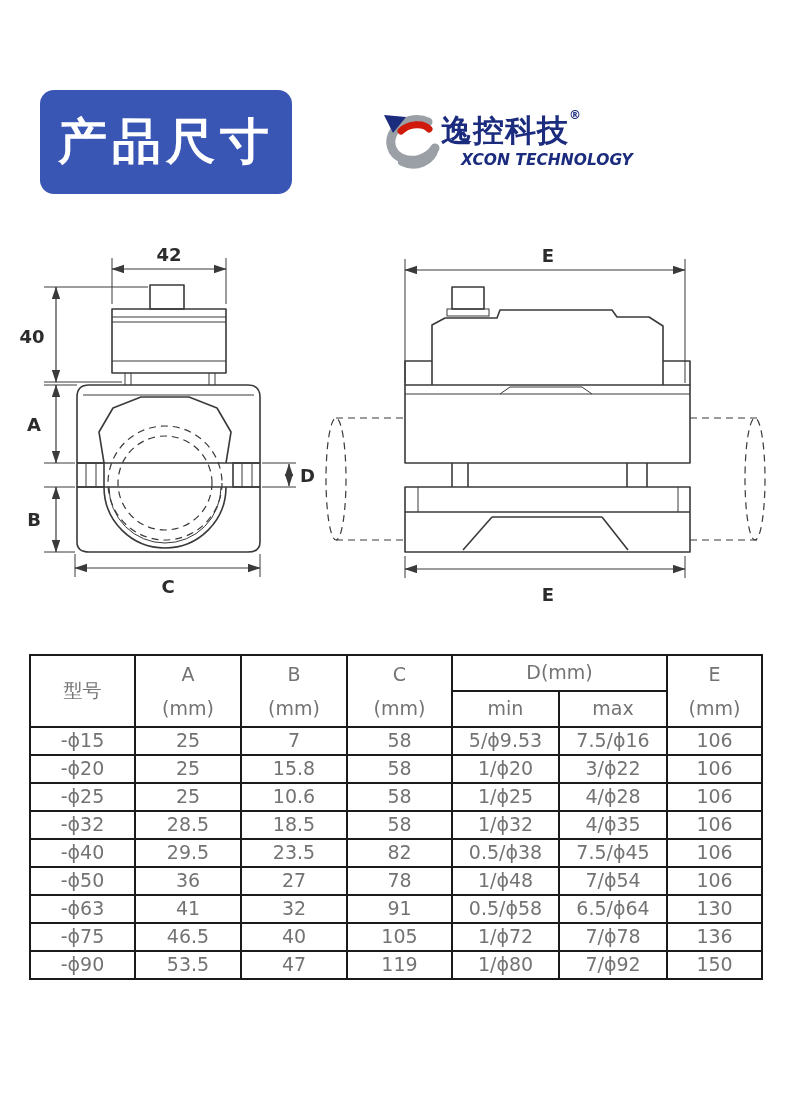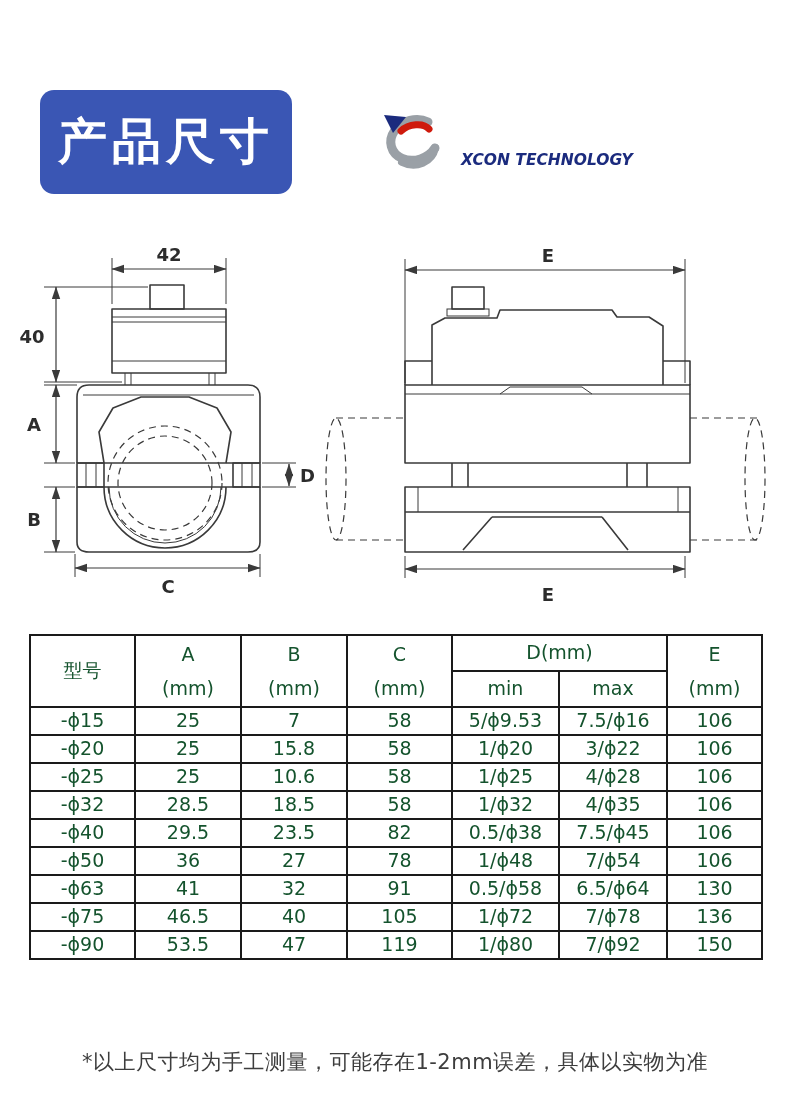--- a/index.html
+++ b/index.html
@@ -76,6 +76,7 @@
       <path d="M23,25 A17,11 -14 0 1 51,23" fill="none" stroke="var(--logo-red,#cf1a0c)" stroke-width="7" stroke-linecap="round"></path>
       <polygon points="6,9 28,11 15,27" fill="var(--logo-navy,#1b2b7e)"></polygon>
     </svg>
+    <div class="logo-cn"><span>逸控科技</span><span class="logo-reg">®</span></div>
     <div class="logo-en">XCON TECHNOLOGY</div>
   </div>
 

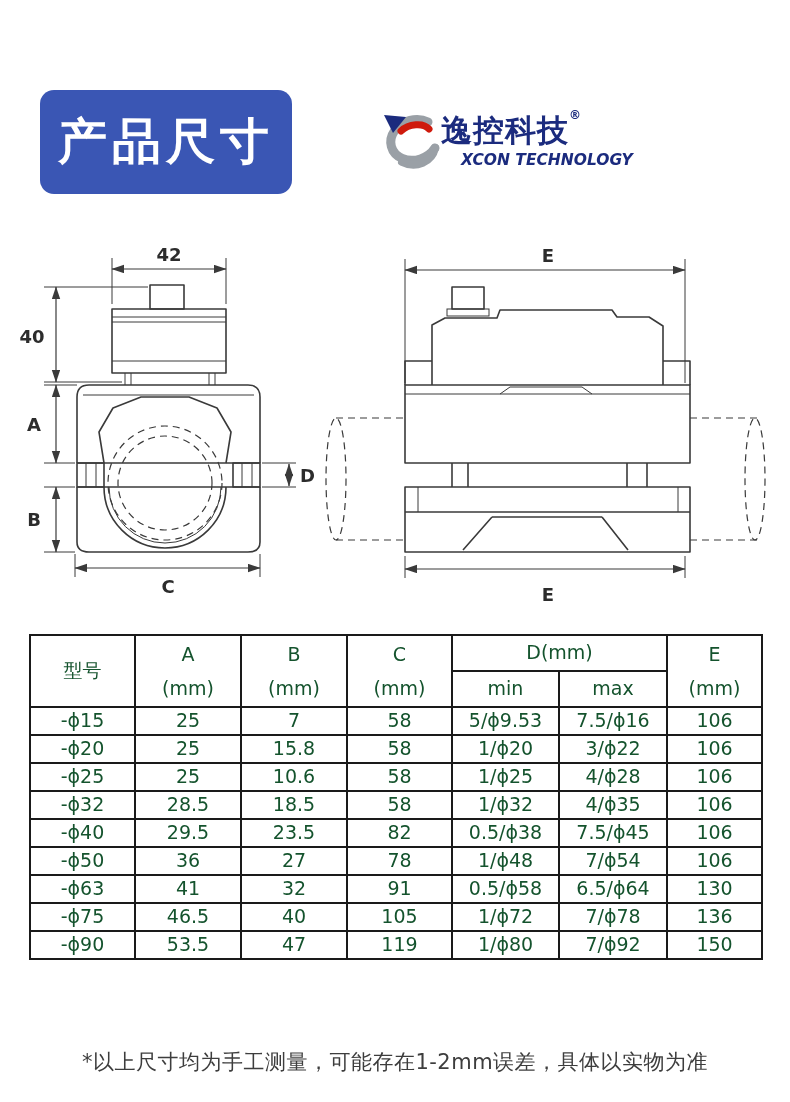--- a/index.html
+++ b/index.html
@@ -42,8 +42,8 @@
 
   
   .spec{
-    position:absolute;left:29px;top:634px;width:732px;
-    border-collapse:collapse;table-layout:fixed;color:#14532d;border-radius:16px;
+    position:absolute;left:29px;top:654px;width:732px;
+    border-collapse:collapse;table-layout:fixed;color:#737373;border-radius:16px;
   }
   .spec th,.spec td{
     border:2px solid var(--table-border,#1a1a1a);

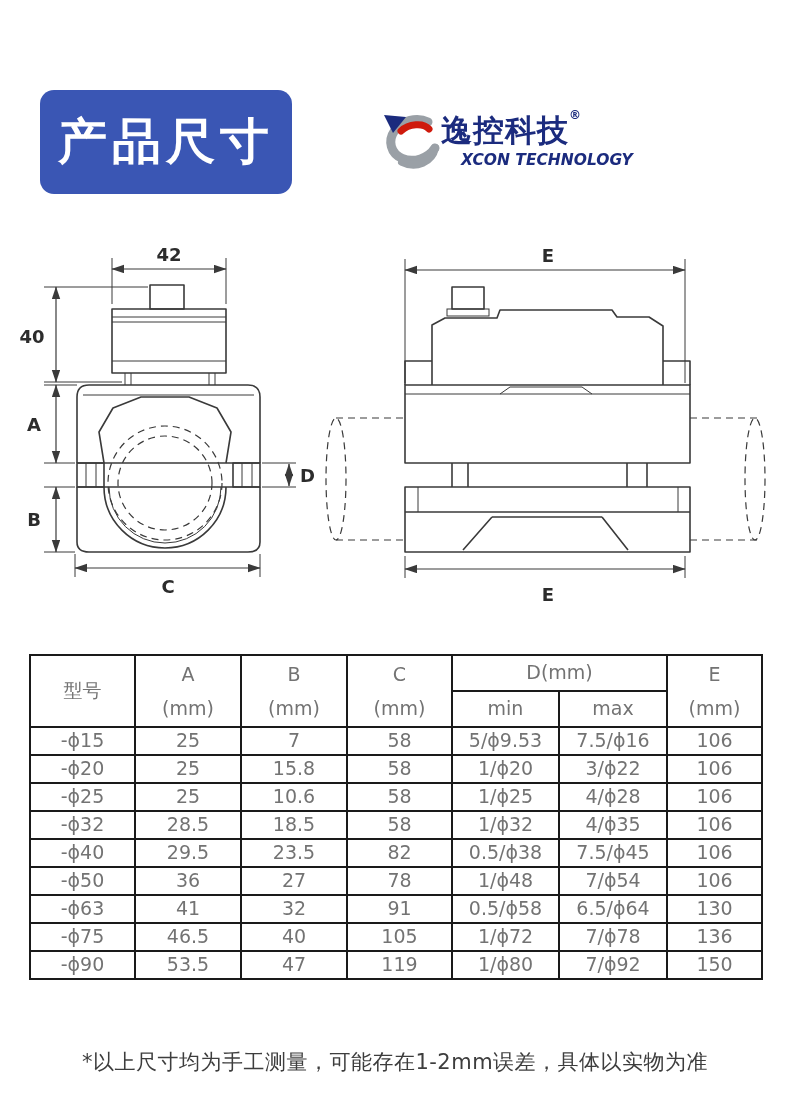--- a/index.html
+++ b/index.html
@@ -310,7 +310,6 @@
     </tbody>
   </table>
 
-  <div class="footnote">*以上尺寸均为手工测量，可能存在1-2mm误差，具体以实物为准</div>
 
 </div>
 

